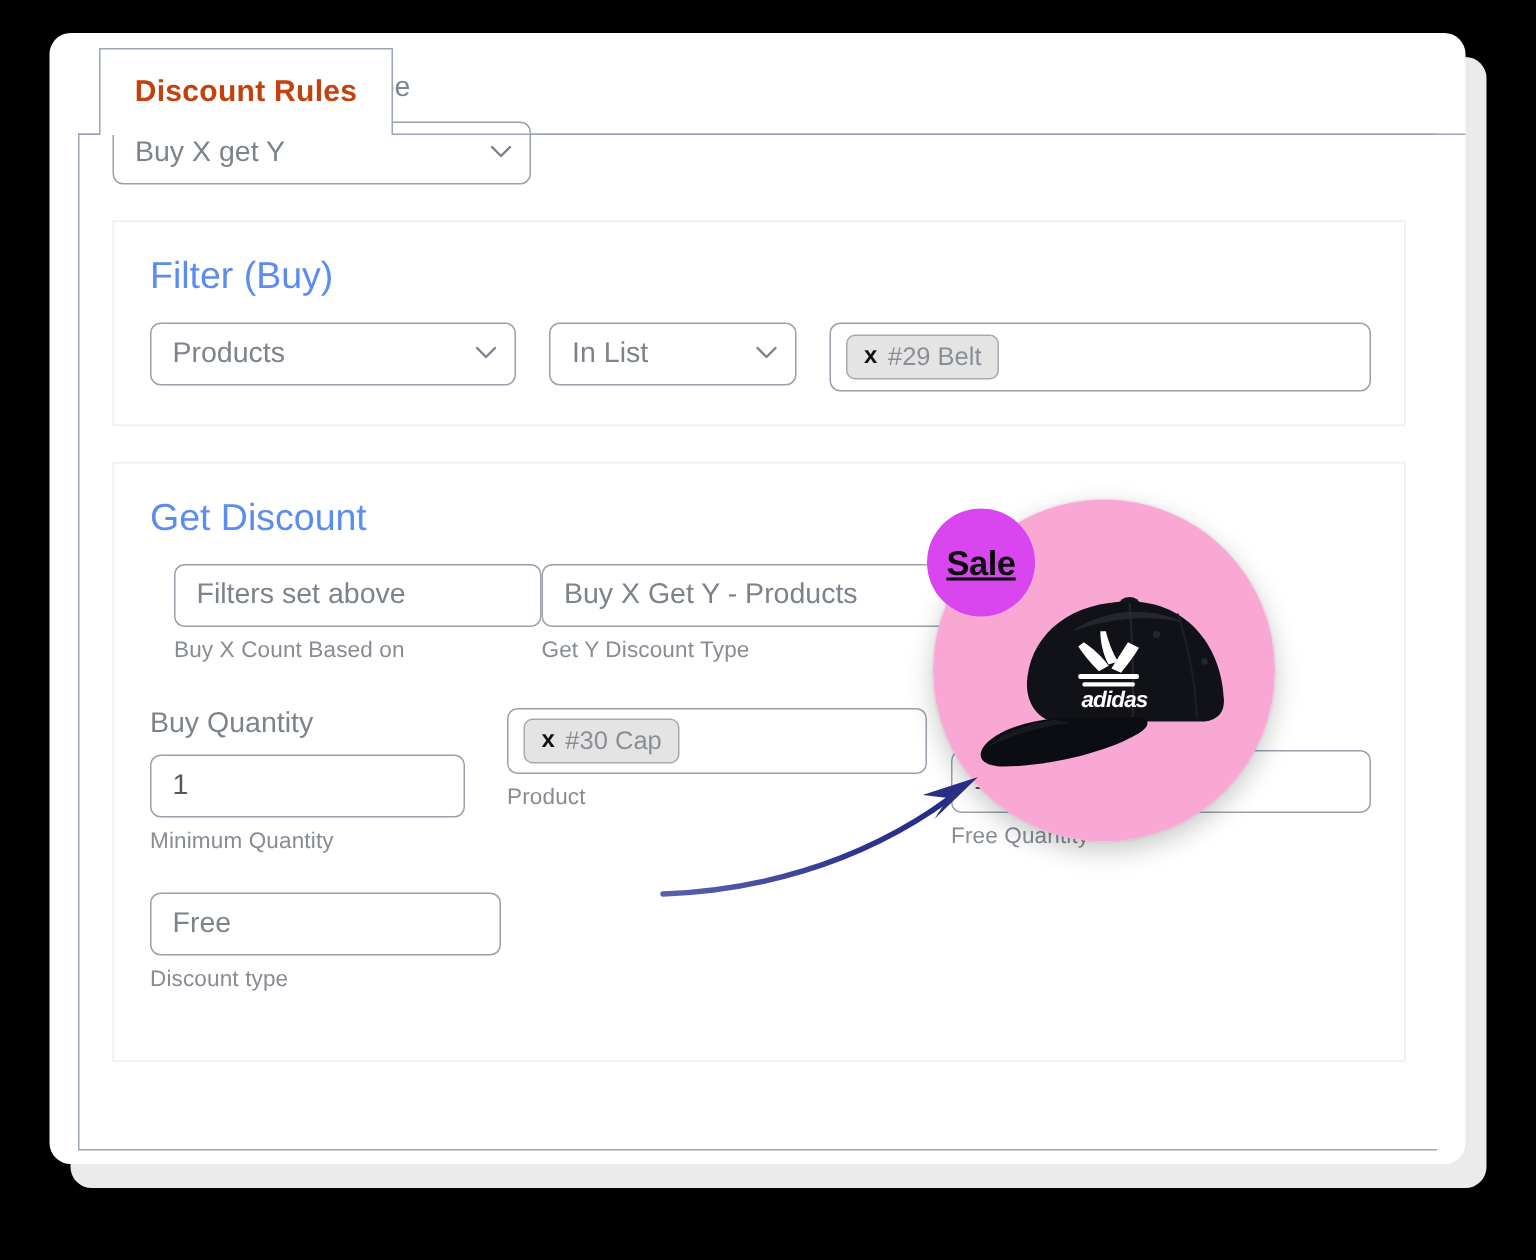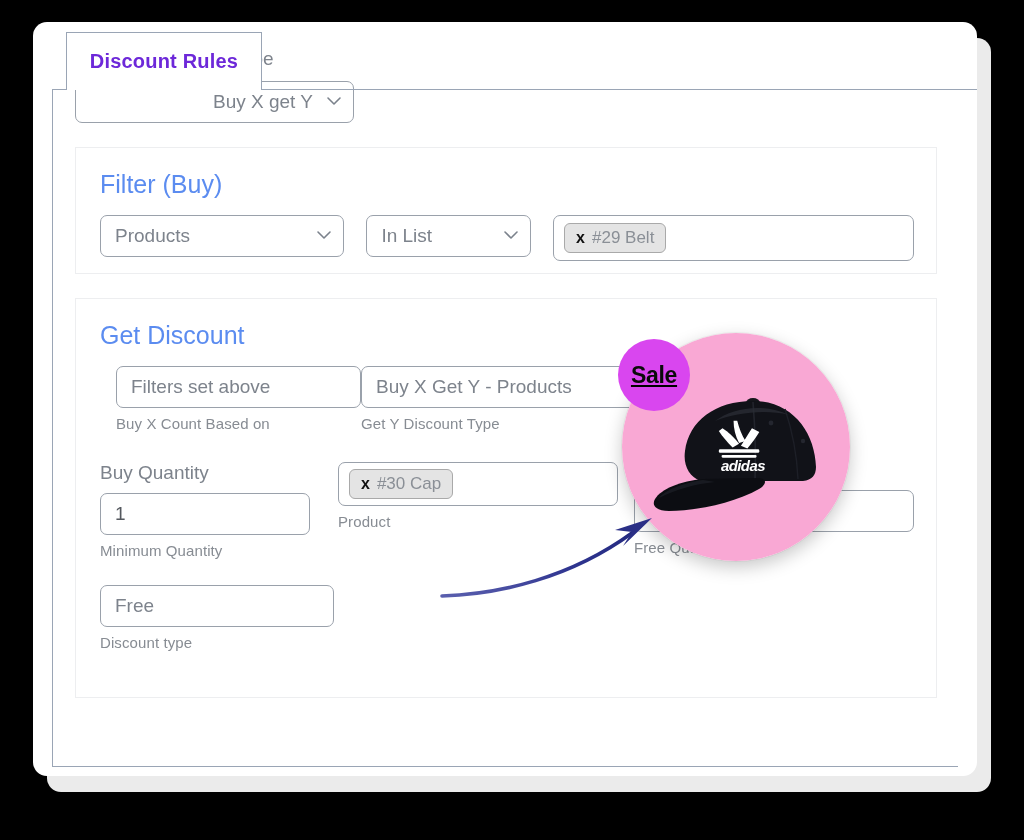--- a/index.html
+++ b/index.html
@@ -55,7 +55,7 @@
   .tab-label {
     font-size: 20px;
     font-weight: bold;
-    color: #6d28d9;
+    color: #c2410c;
     letter-spacing: 0.2px;
   }
 

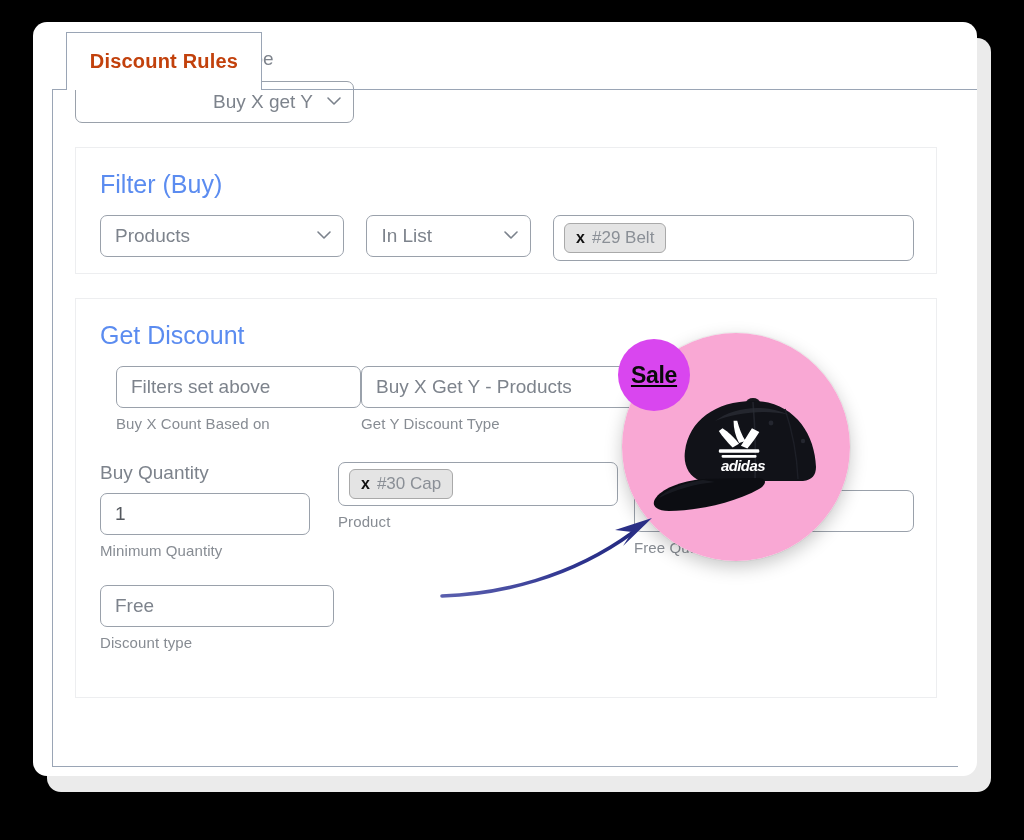--- a/index.html
+++ b/index.html
@@ -130,7 +130,7 @@
     color: #7d838c;
     margin-bottom: 11px;
   }
-  .chooser-field { width: 279px; justify-content: flex-end; }
+  .chooser-field { width: 279px; }
 
   
   .section {

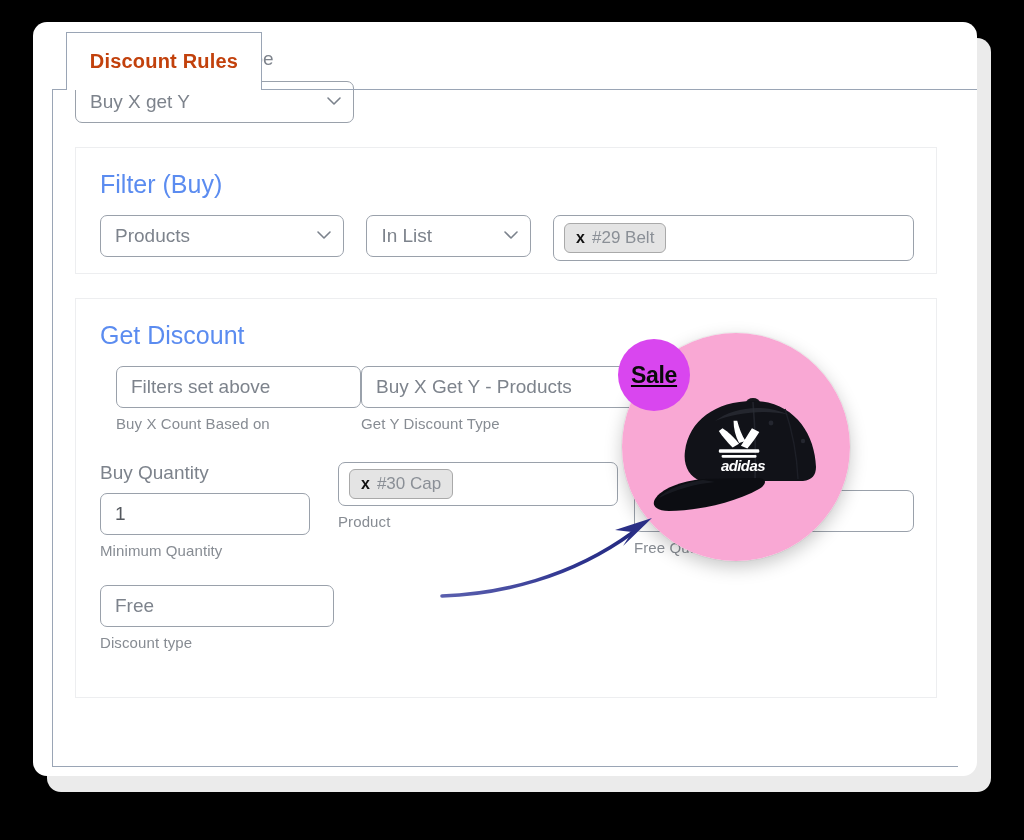--- a/index.html
+++ b/index.html
@@ -137,7 +137,7 @@
     border: 1px solid #edeef0;
     background: #ffffff;
     margin-top: 24px;
-    padding: 20px 22px 12px 24px;
+    padding: 20px 22px 22px 24px;
   }
   .section-title {
     font-size: 25px;

